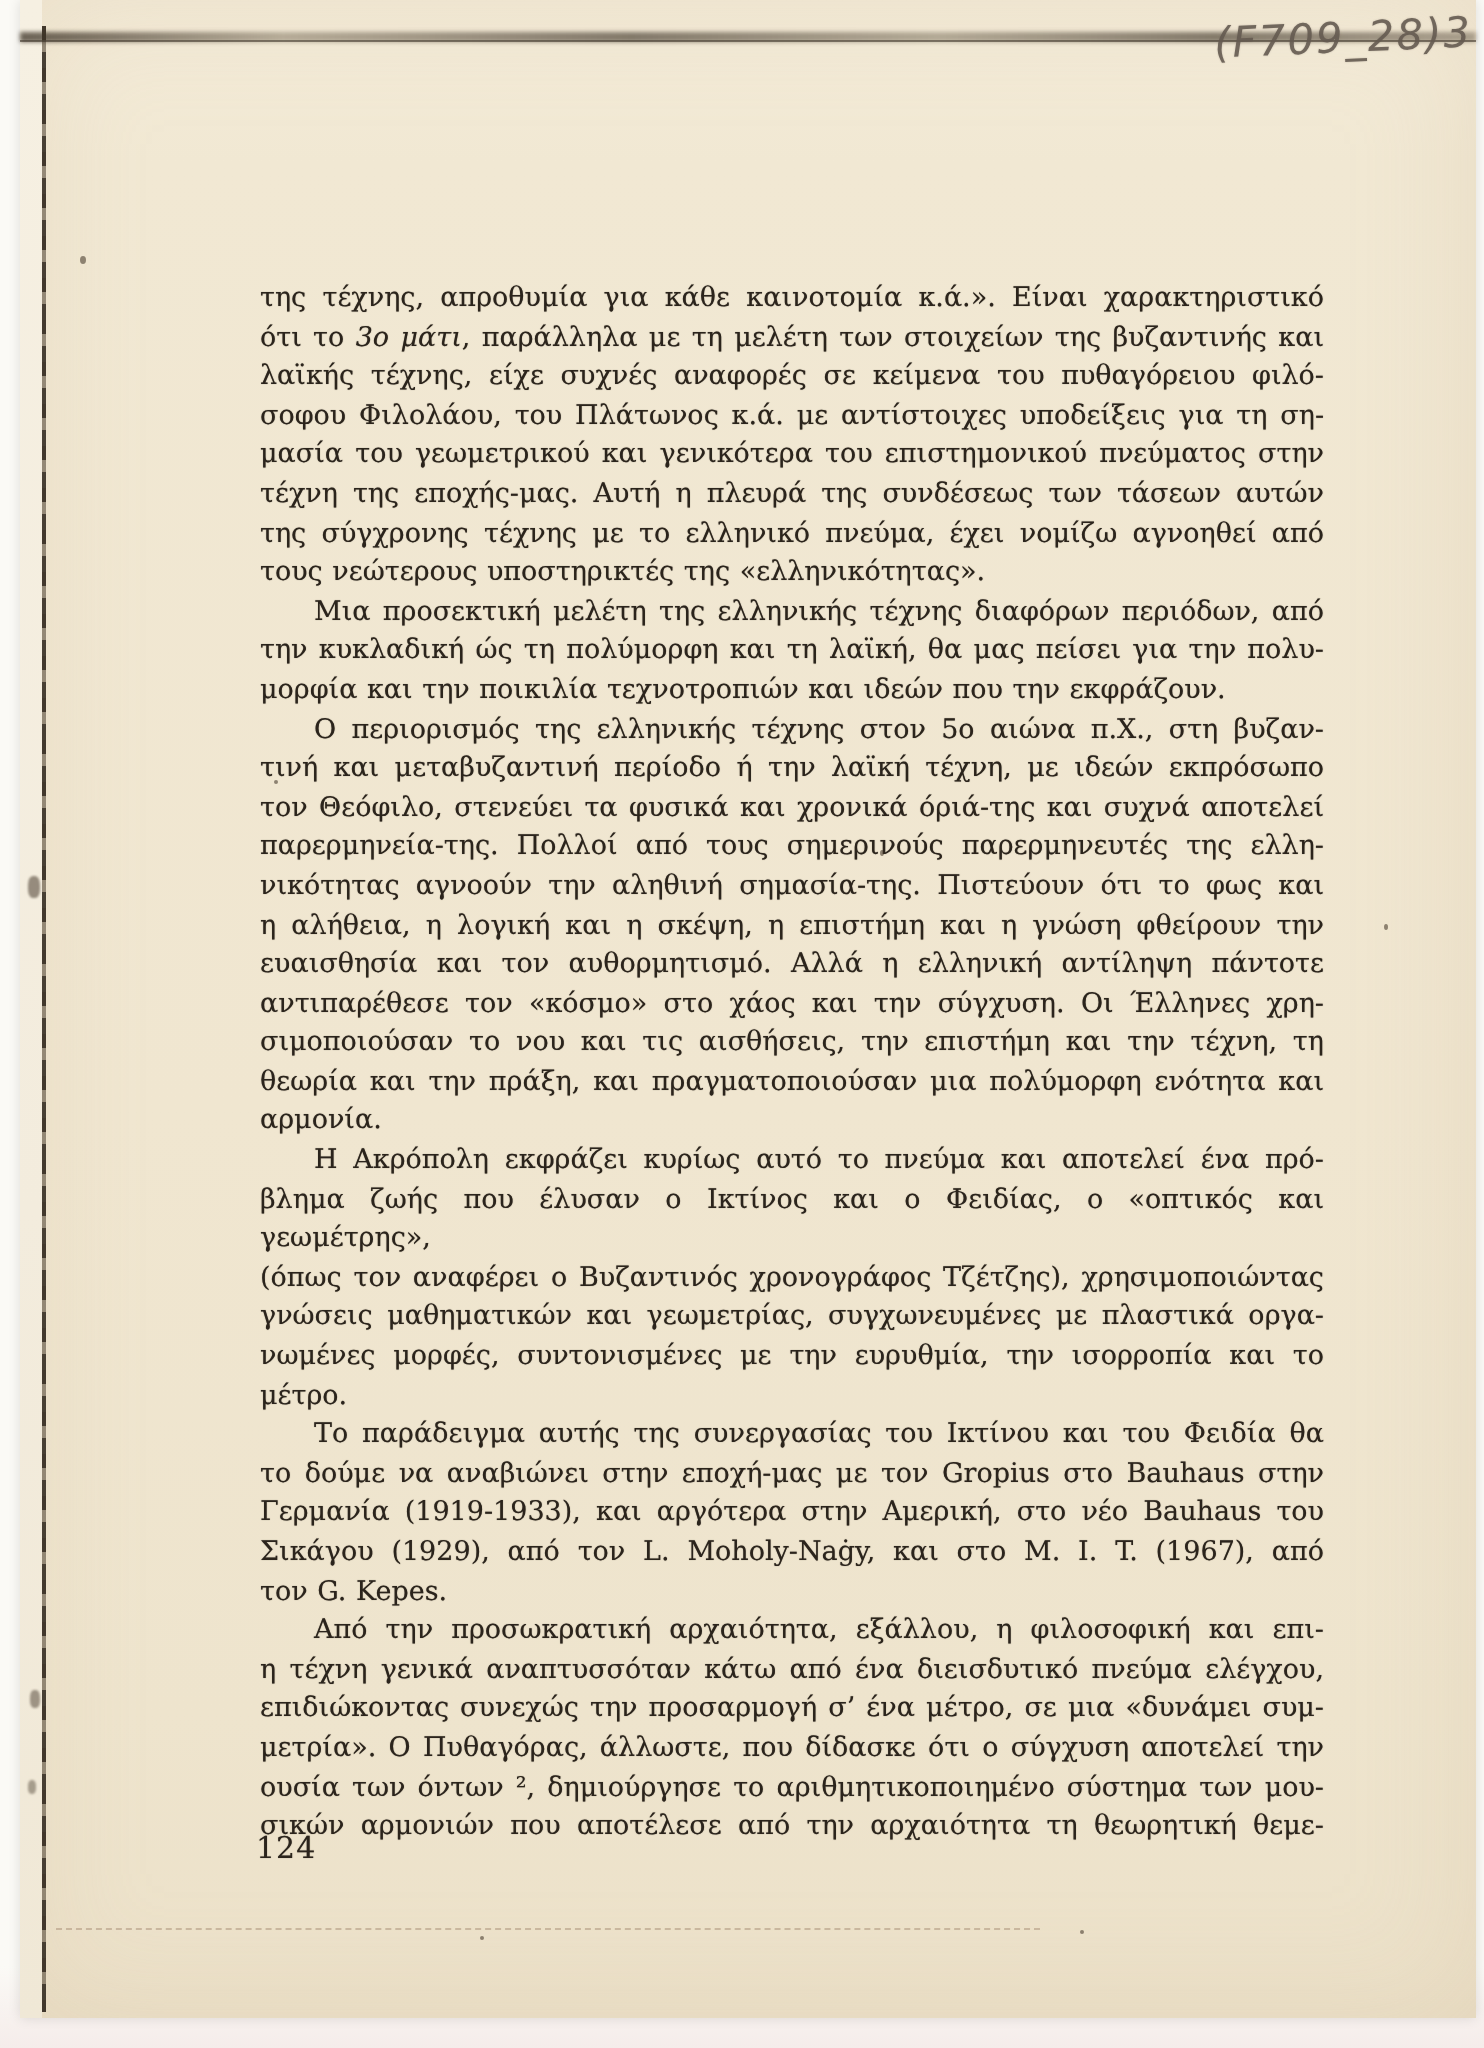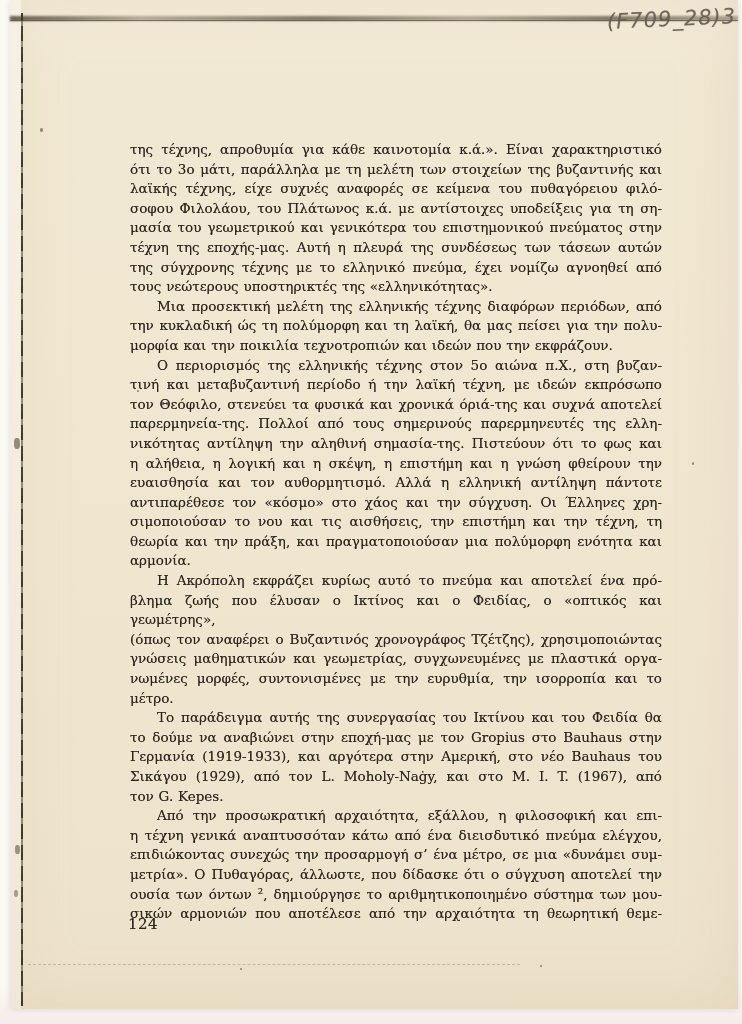--- a/index.html
+++ b/index.html
@@ -65,7 +65,7 @@
   .line{text-align:justify;text-align-last:justify;white-space:normal;}
   .line-last{text-align-last:left;}
   .line-indent{text-indent:27px;}
-  .italic{}
+  .italic{font-style:italic;}
   
   .page-number{
     position:absolute;left:118px;top:915px;

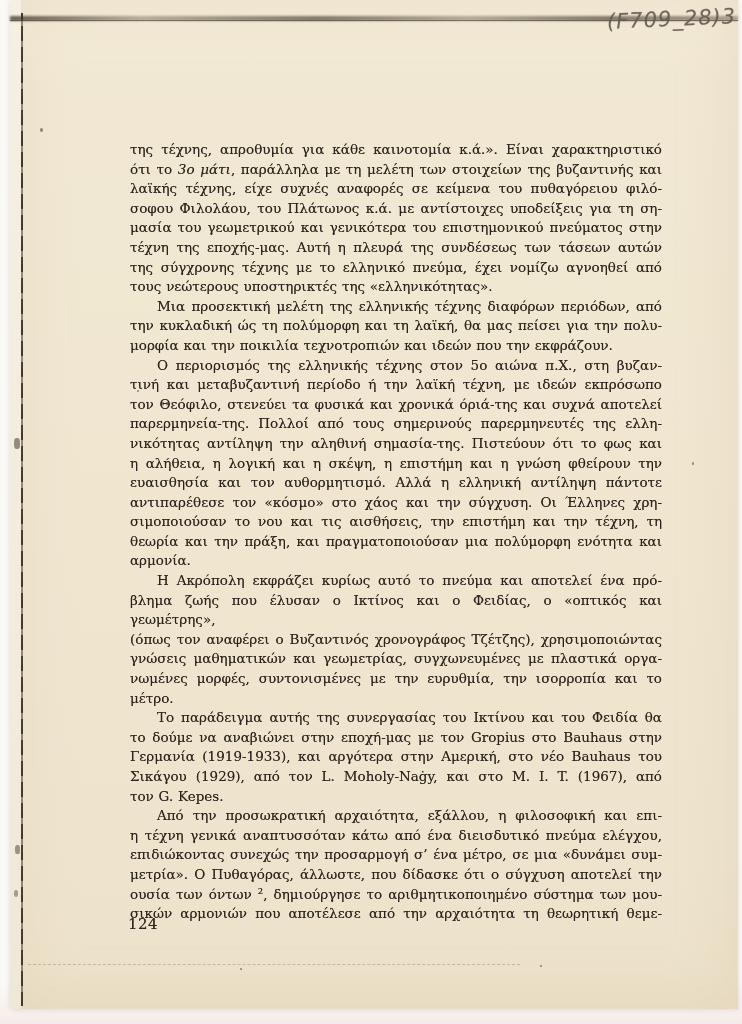--- a/index.html
+++ b/index.html
@@ -113,7 +113,7 @@
           <div class="line">τινή και μεταβυζαντινή περίοδο ή την λαϊκή τέχνη, με ιδεών εκπρόσωπο</div>
           <div class="line">τον Θεόφιλο, στενεύει τα φυσικά και χρονικά όριά-της και συχνά αποτελεί</div>
           <div class="line">παρερμηνεία-της. Πολλοί από τους σημερινούς παρερμηνευτές της ελλη-</div>
-          <div class="line">νικότητας αντίληψη την αληθινή σημασία-της. Πιστεύουν ότι το φως και</div>
+          <div class="line">νικότητας αγνοούν την αληθινή σημασία-της. Πιστεύουν ότι το φως και</div>
           <div class="line">η αλήθεια, η λογική και η σκέψη, η επιστήμη και η γνώση φθείρουν την</div>
           <div class="line">ευαισθησία και τον αυθορμητισμό. Αλλά η ελληνική αντίληψη πάντοτε</div>
           <div class="line">αντιπαρέθεσε τον «κόσμο» στο χάος και την σύγχυση. Οι Έλληνες χρη-</div>

